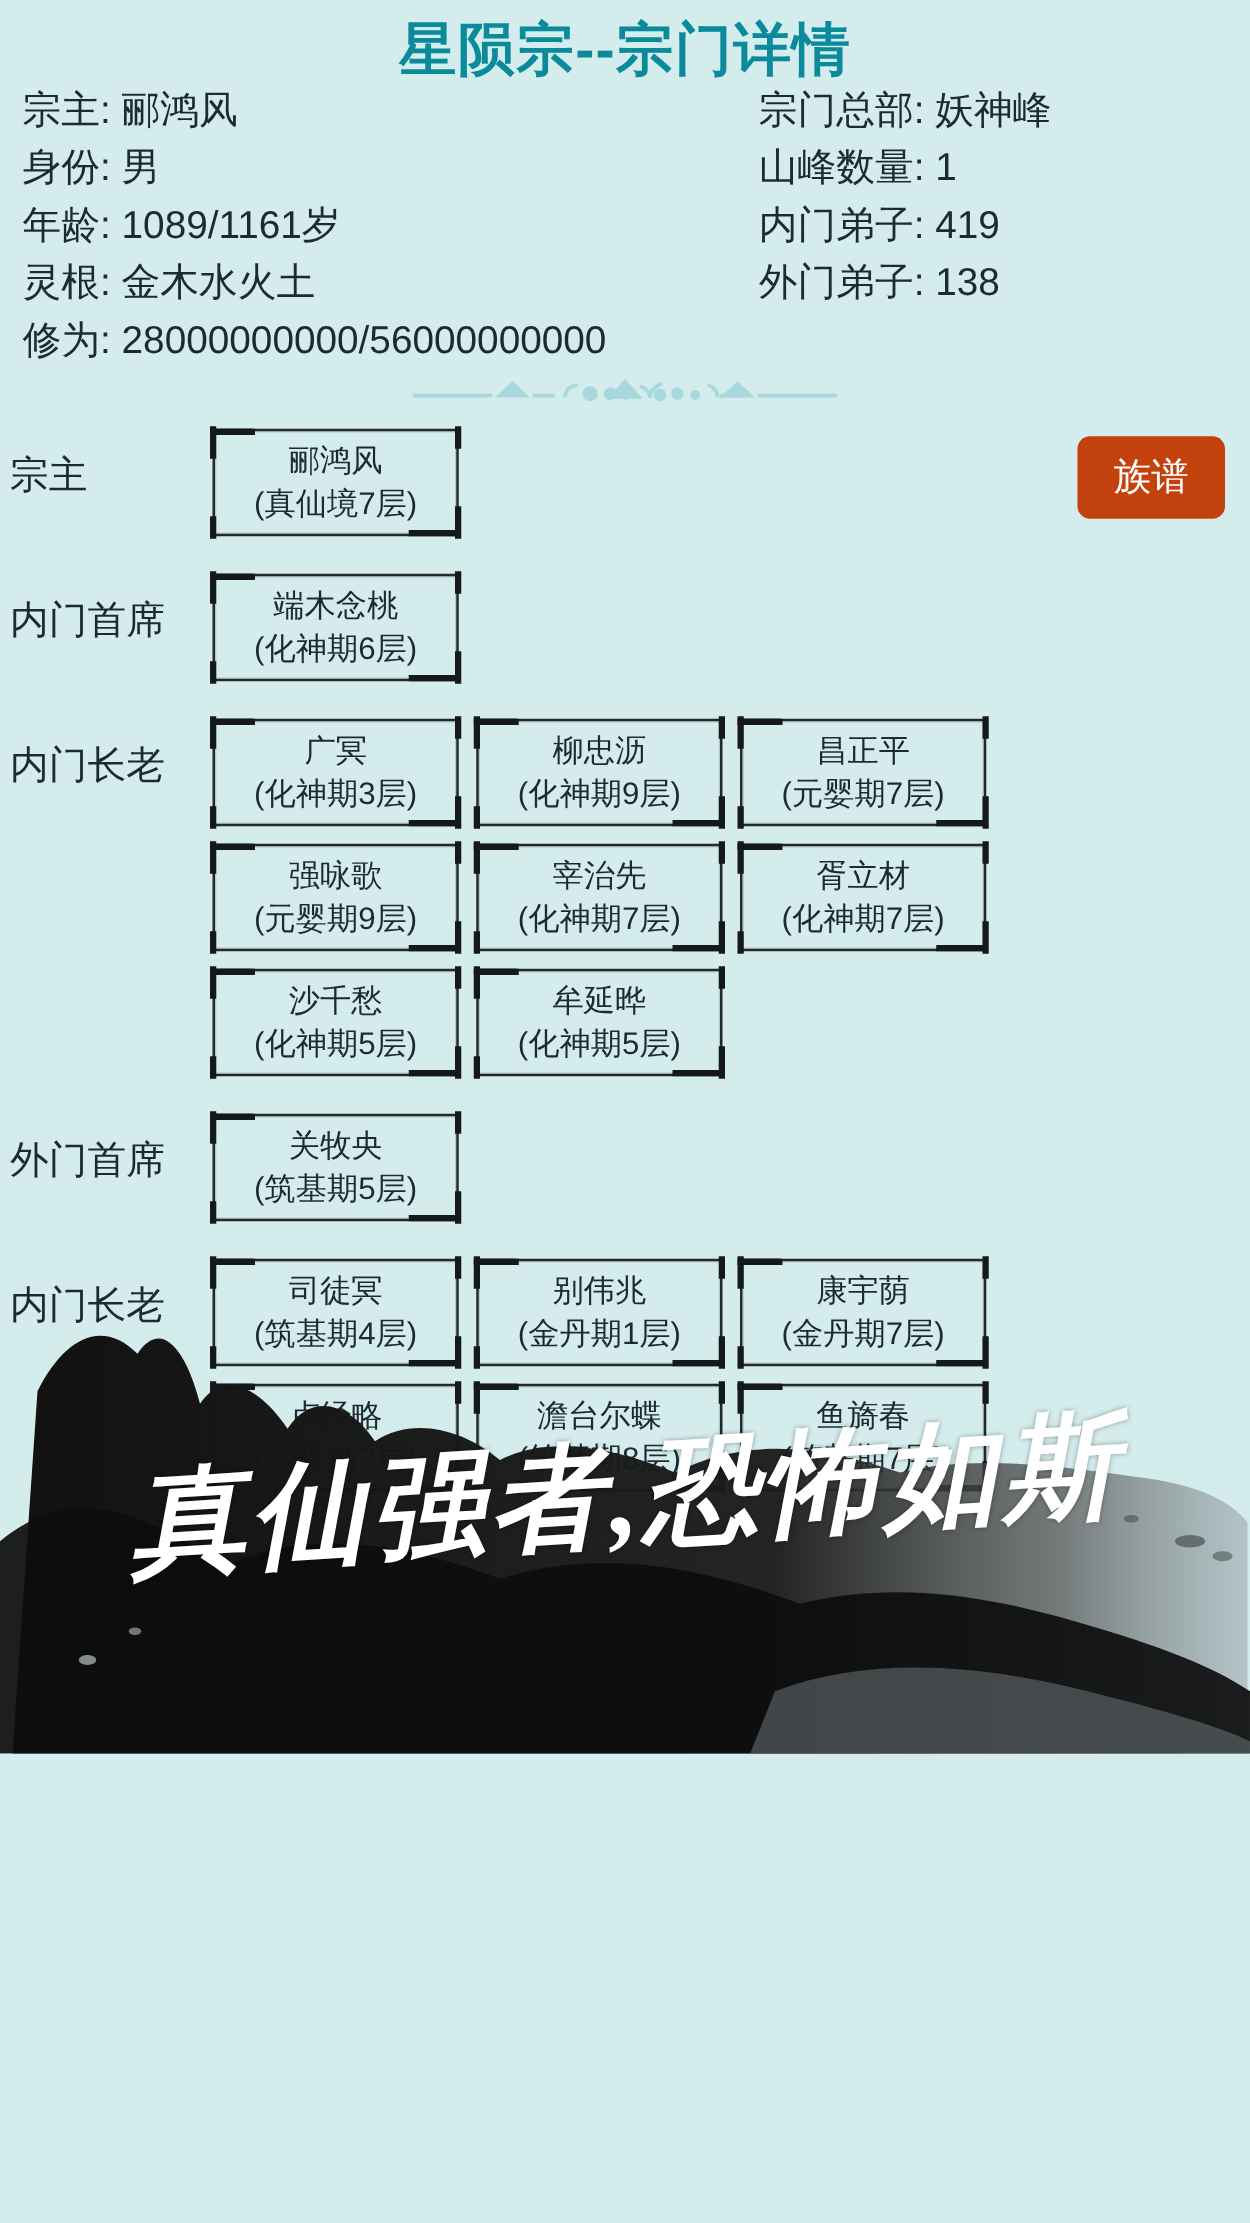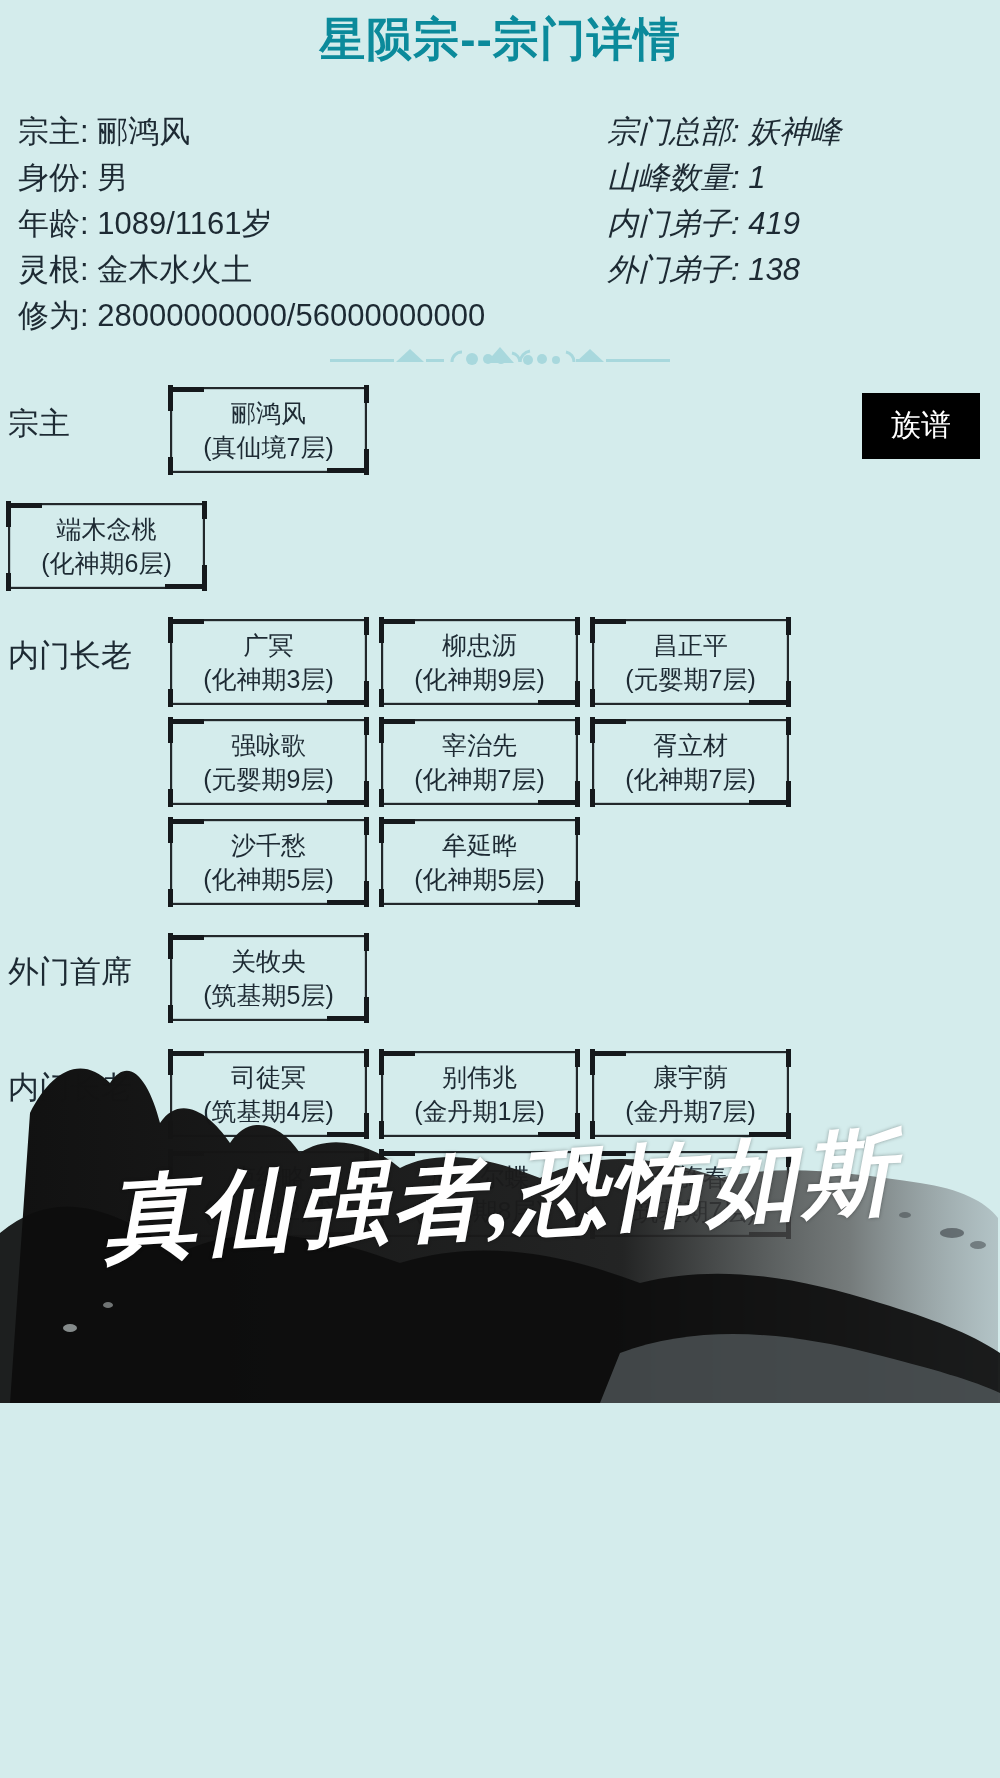--- a/index.html
+++ b/index.html
@@ -26,7 +26,6 @@
 
   
   .info{
-    margin-top:44px;
     display:flex;
     padding:0 20px 0 18px;
     box-sizing:border-box;

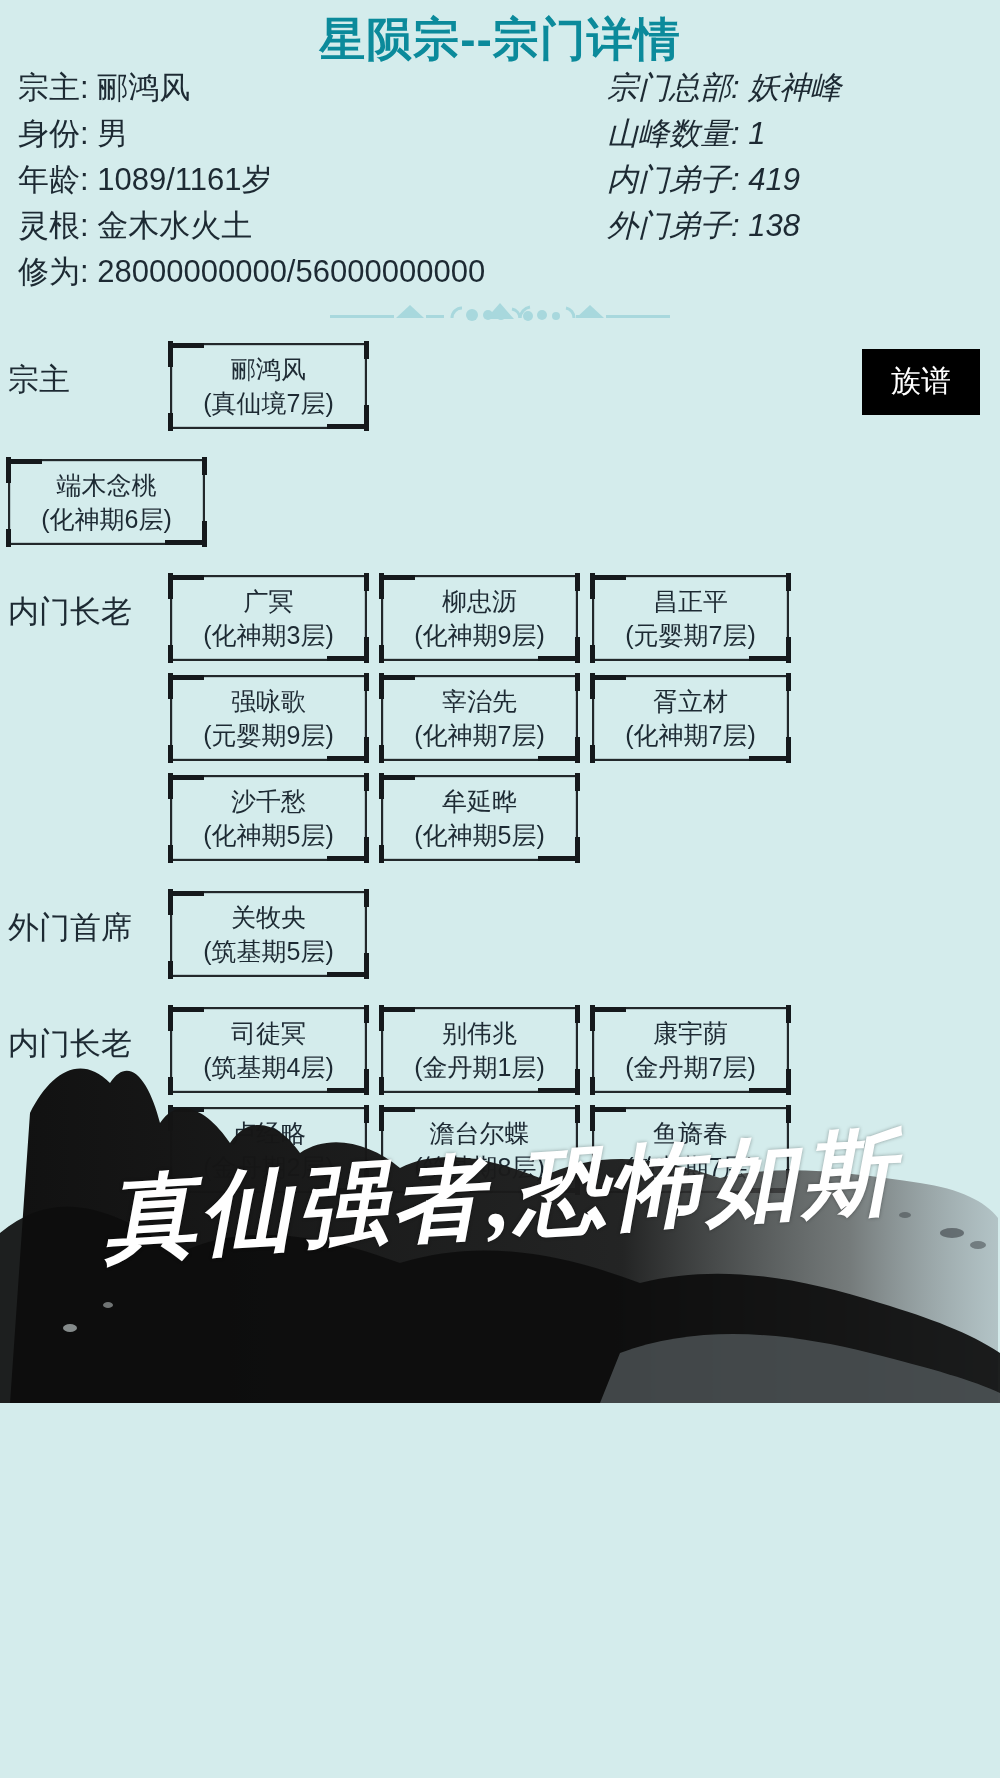--- a/index.html
+++ b/index.html
@@ -32,7 +32,7 @@
   }
   .info-col{display:flex;flex-direction:column;}
   .info-col.left{width:600px;}
-  .info-col.right{width:380px;font-style:italic;}
+  .info-col.right{width:380px;}
   .info-line{
     font-size:31px;
     line-height:46px;

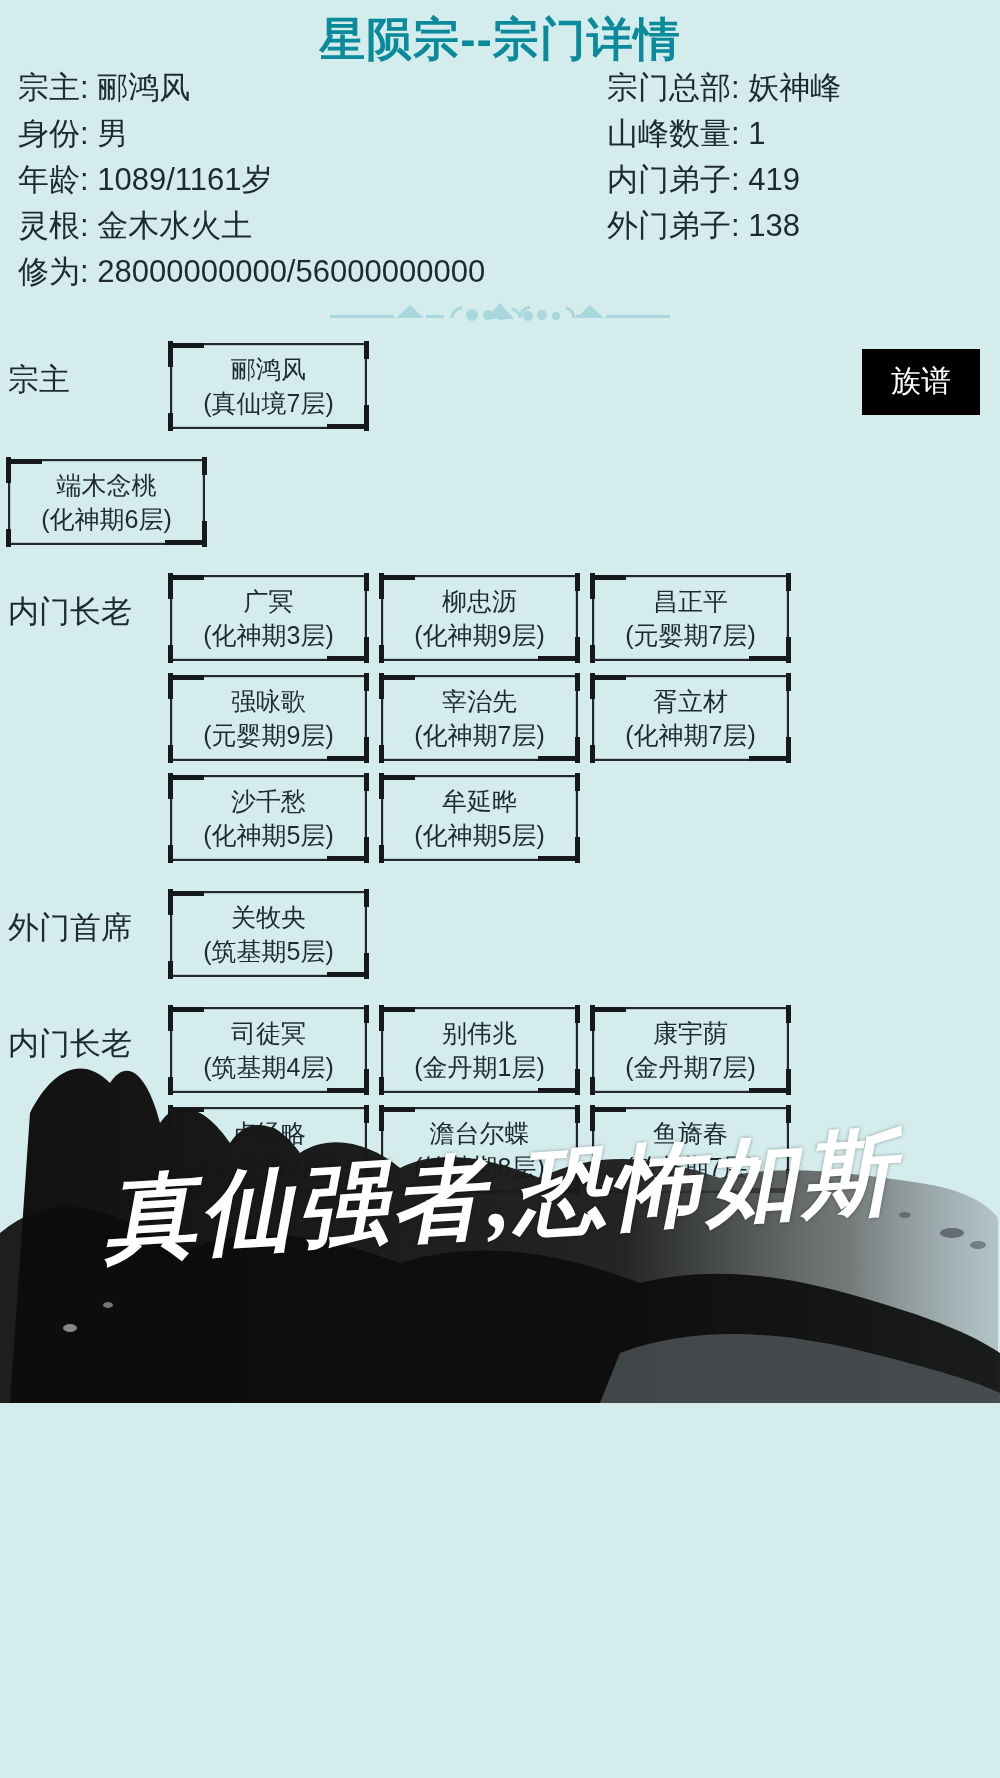--- a/index.html
+++ b/index.html
@@ -130,8 +130,8 @@
     top:6px;
     width:118px;
     height:66px;
-    background:#000000;
-    border-radius:0;
+    background:#c2410c;
+    border-radius:10px;
     border:none;
     color:#ffffff;
     font-size:30px;

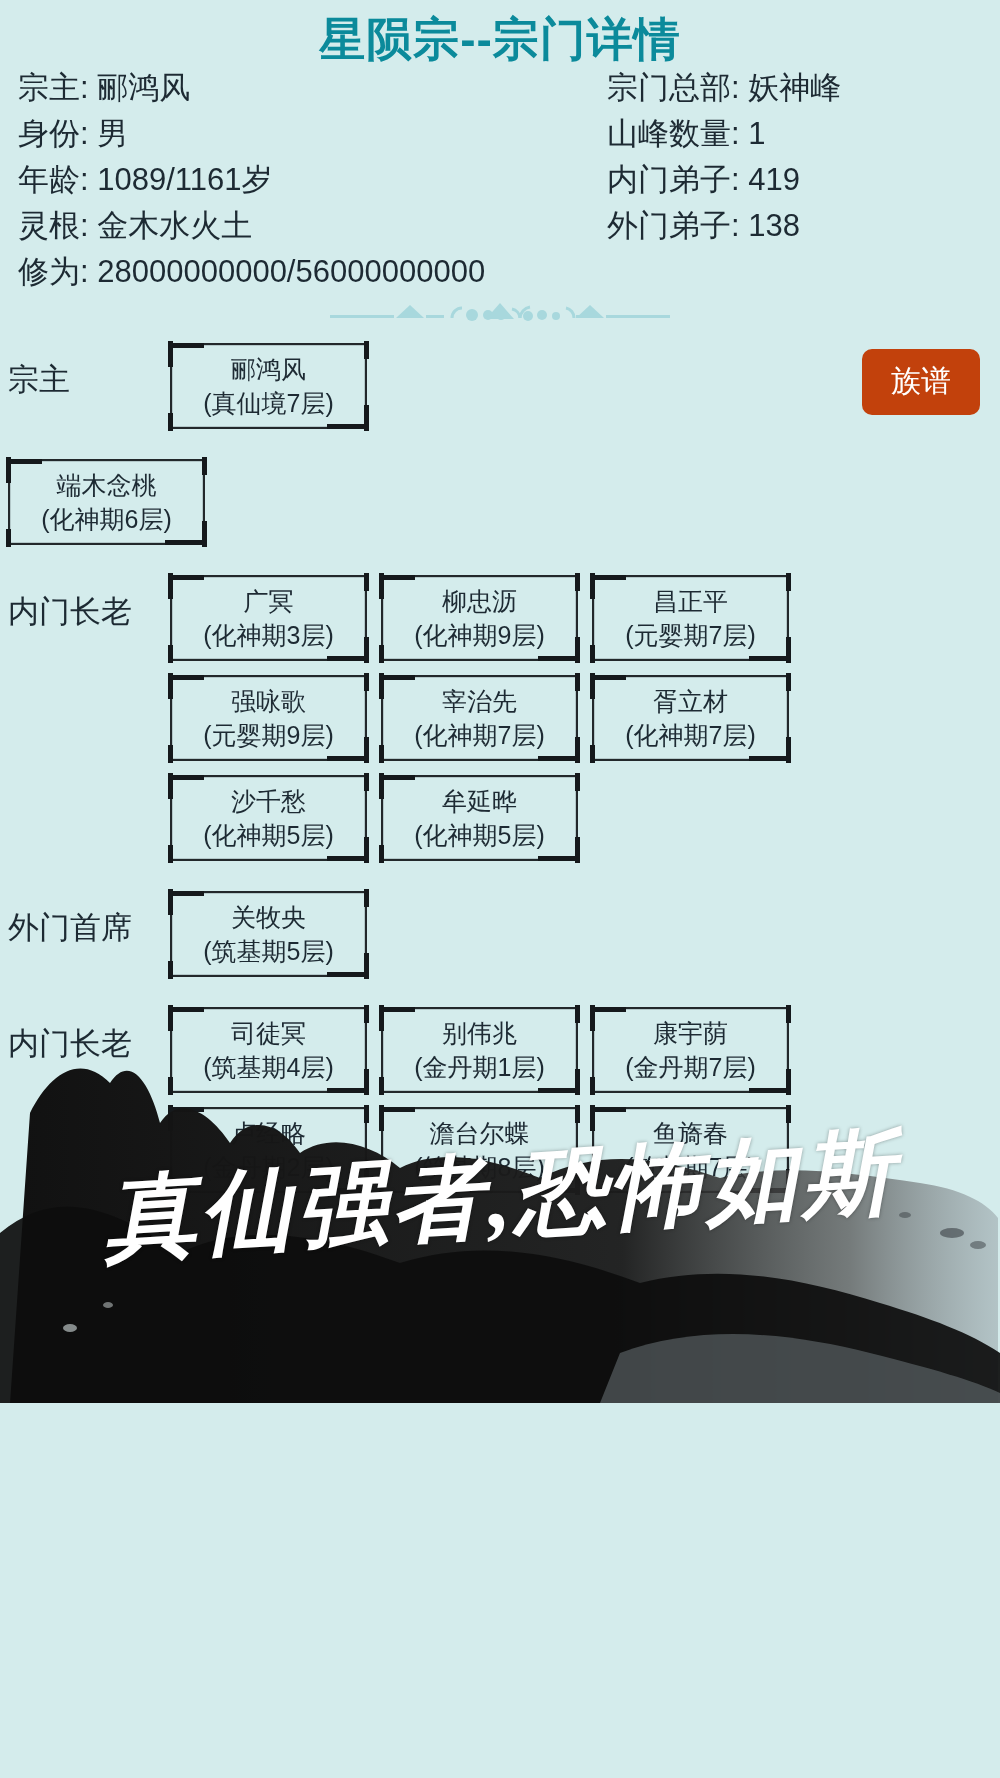--- a/index.html
+++ b/index.html
@@ -234,6 +234,7 @@
         <button class="genealogy-btn">族谱</button>
       </div>
       <div class="section">
+        <div class="row-label">内门首席</div>
         <div class="cards">
           <div class="card">
             <div class="frame"></div>

